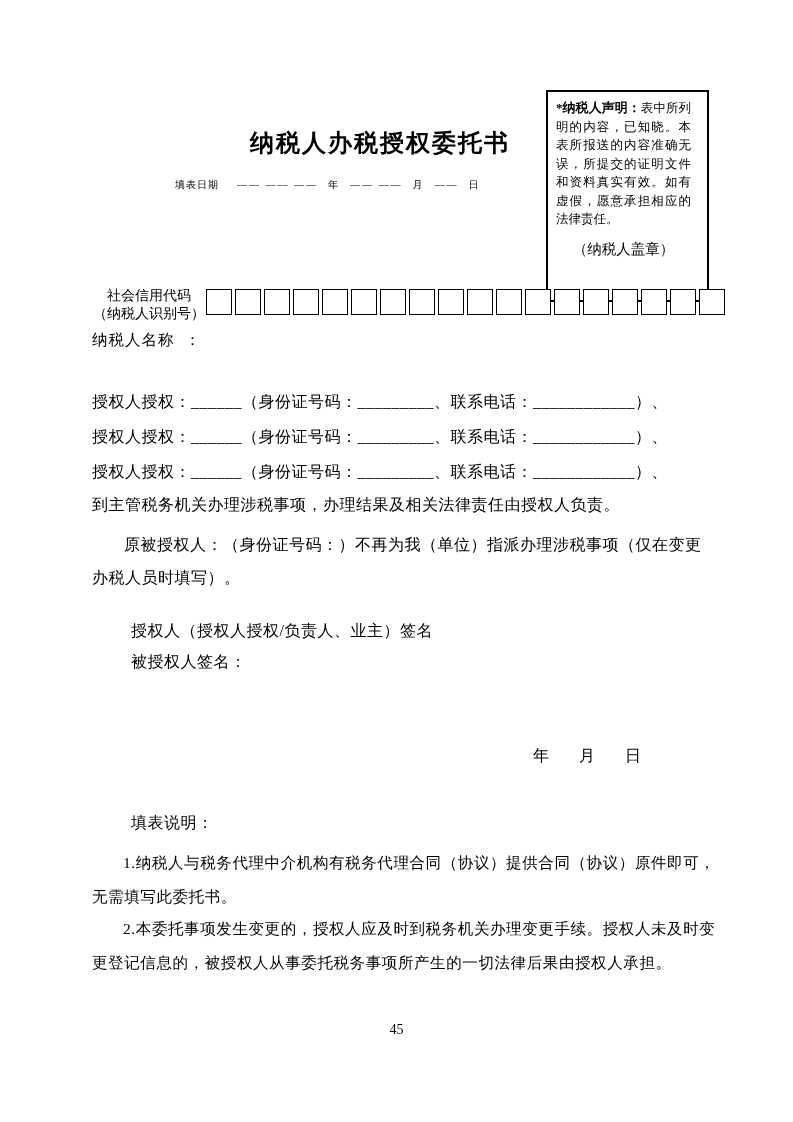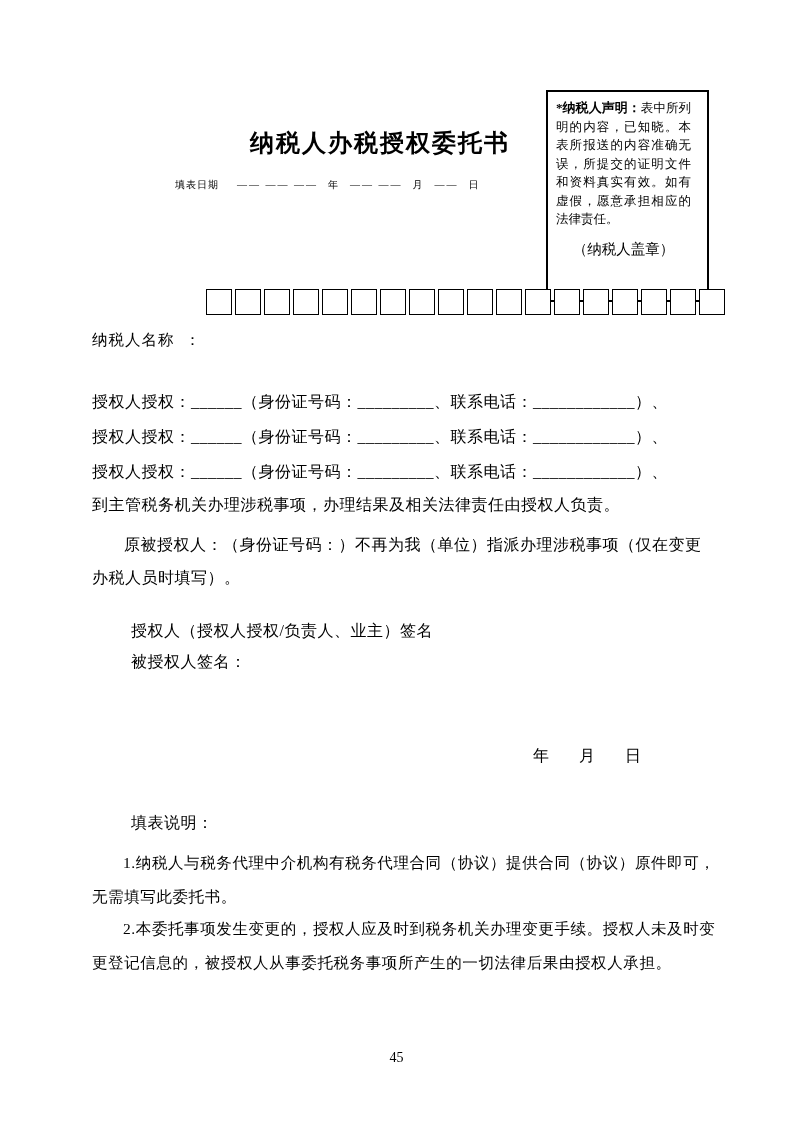--- a/index.html
+++ b/index.html
@@ -125,6 +125,10 @@
     <div class="decl-seal">（纳税人盖章）</div>
   </div>
 
+  <div class="abs code-label">
+    <div>社会信用代码</div>
+    <div>（纳税人识别号）</div>
+  </div>
   <div class="abs code-boxes">
       <div class="code-box"></div>
       <div class="code-box"></div>

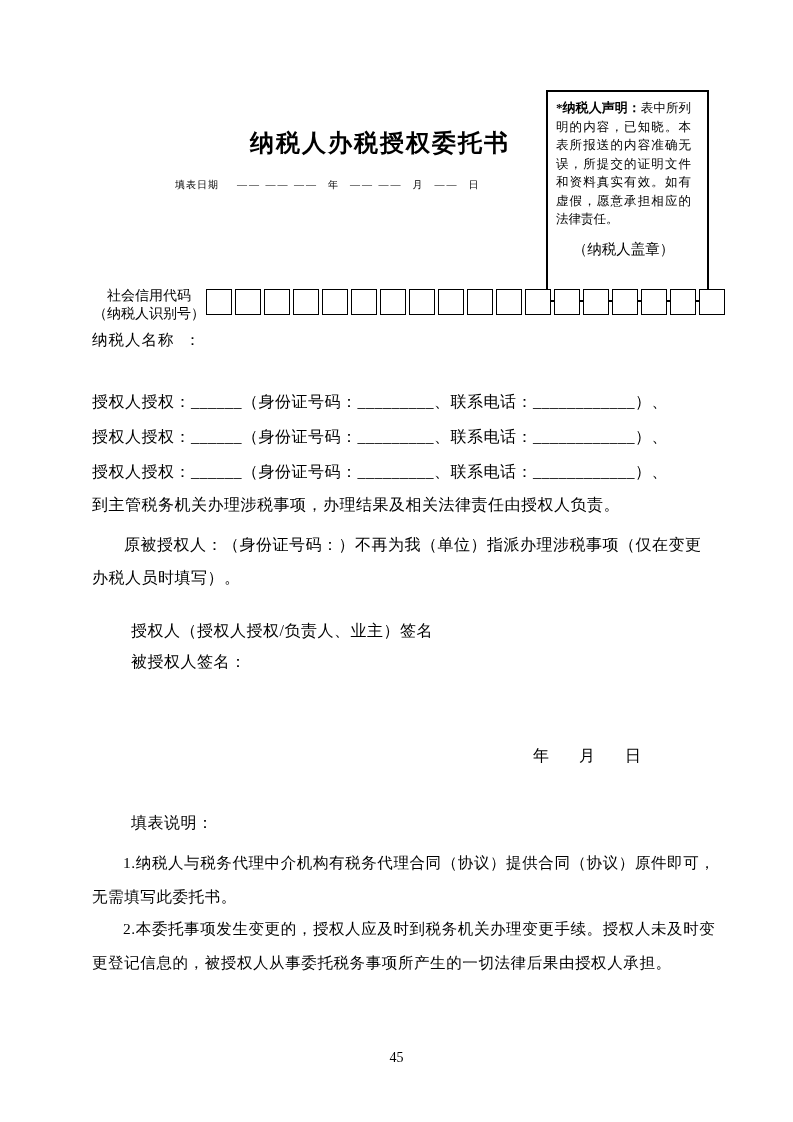--- a/index.html
+++ b/index.html
@@ -100,7 +100,7 @@
 
   .page-number {
     left: 0; top: 1022px; width: 100%;
-    text-align: center; font-size: 14px; margin-top: 28px;
+    text-align: center; font-size: 14px;
   }
 </style>
 </head>

